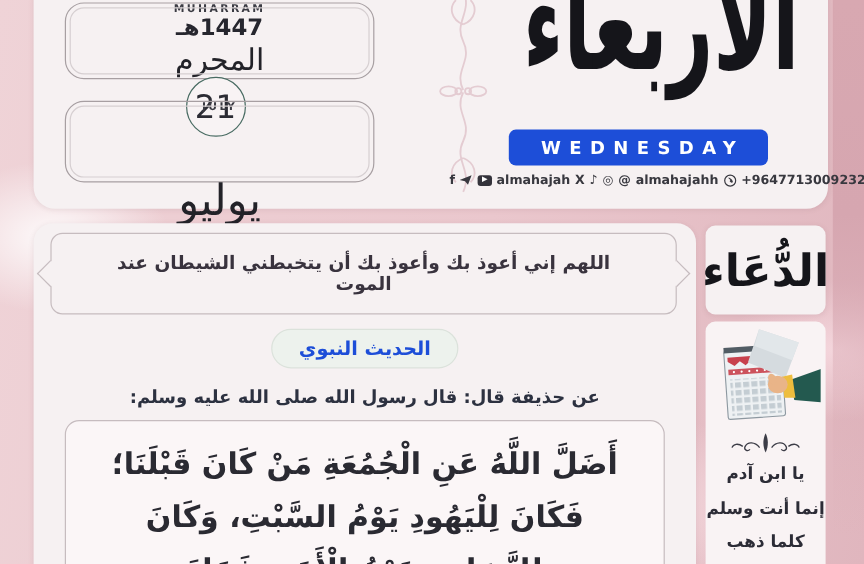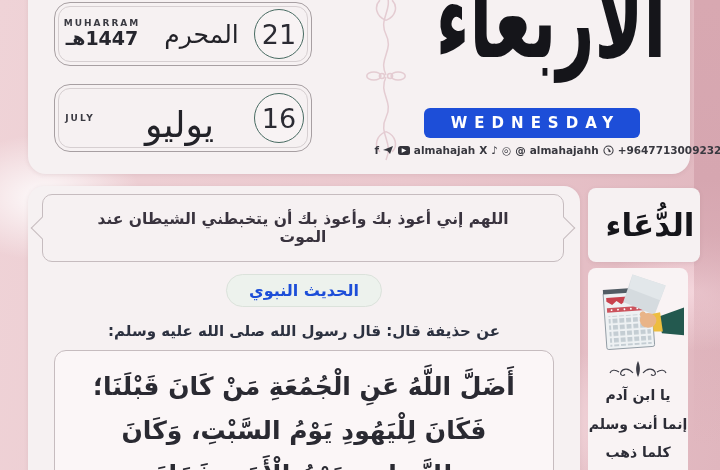--- a/index.html
+++ b/index.html
@@ -20,7 +20,7 @@
   .main-panel{position:absolute;left:28px;top:186px;width:552px;height:300px;border-radius:16px;}
 
   
-  .capsule{position:absolute;left:26px;border:1px solid #a79fa2;border-radius:16px;display:flex;align-items:center;}
+  .capsule{position:absolute;left:26px;border:1px solid #a79fa2;border-radius:16px;display:flex;align-items:center;flex-direction:column;}
   .capsule::after{content:"";position:absolute;inset:3px;border:1px solid #d6cfd1;border-radius:12px;pointer-events:none;}
   .capsule.hijri{top:20px;width:256px;height:62px;}
   .capsule.greg{top:102px;width:256px;height:66px;gap:40px;}

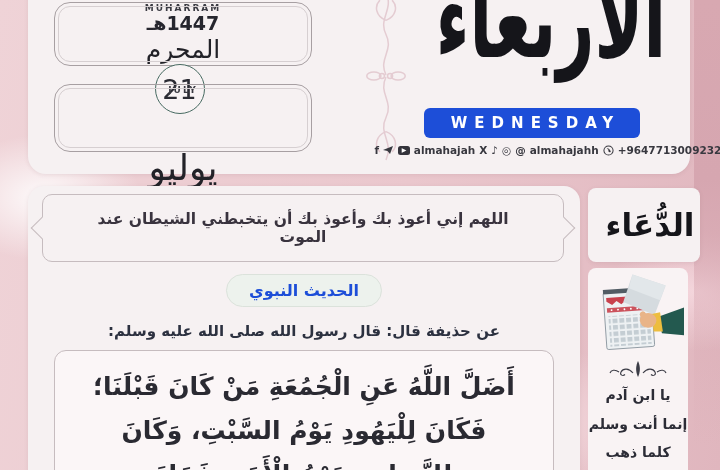--- a/index.html
+++ b/index.html
@@ -55,7 +55,7 @@
     border-right:1px solid #c6bcbf;border-top:1px solid #c6bcbf;transform:translateY(-50%) rotate(45deg);}
   .dua-text{font-size:15.5px;font-weight:700;color:#39333e;direction:rtl;text-align:center;}
   .dua-title-box{position:absolute;left:588px;top:188px;width:100px;height:74px;border-radius:8px;
-    display:flex;align-items:center;justify-content:center;font-size:31px;font-weight:700;color:#15151a;direction:rtl;padding-left:12px;}
+    display:flex;align-items:center;justify-content:center;font-size:37px;font-weight:700;color:#15151a;direction:rtl;}
 
   
   .hadith-badge{position:absolute;left:50%;transform:translateX(-50%);top:88px;background:#edf2ed;border:1px solid #dbe2db;

